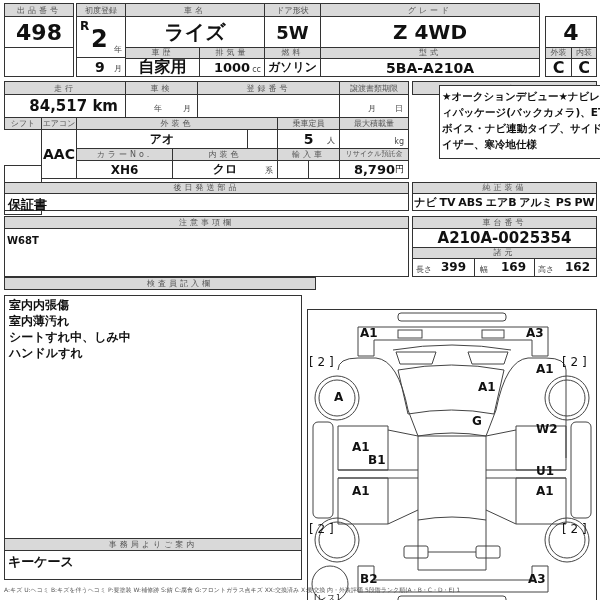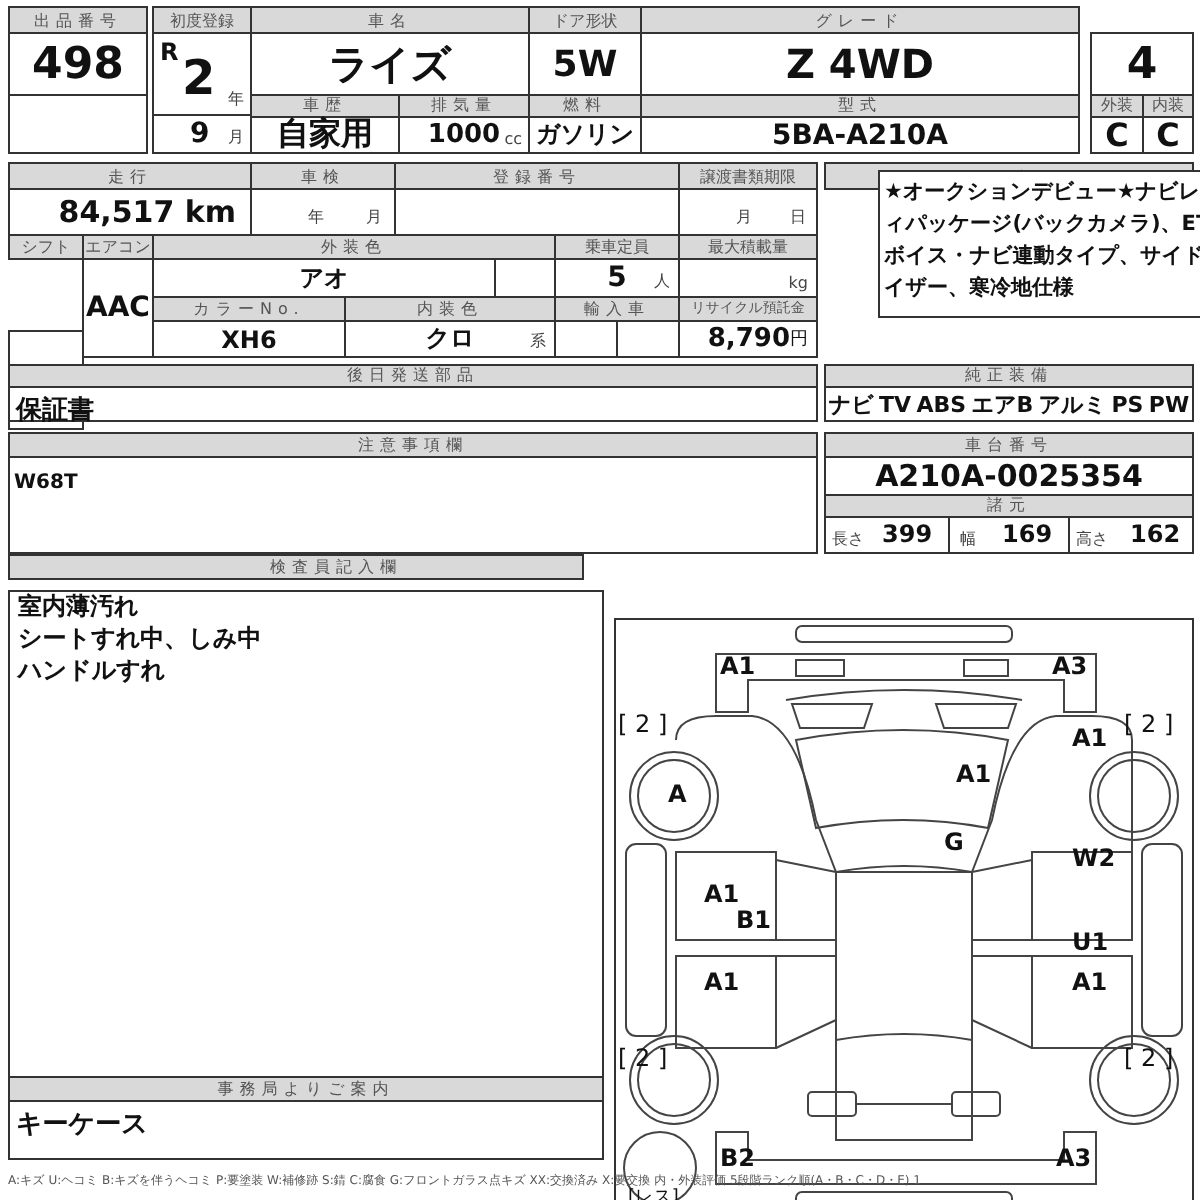--- a/index.html
+++ b/index.html
@@ -153,7 +153,7 @@
   <span class="abs" style="left:30px;top:1px;font-size:12px;font-weight:bold;">162</span>
 </div>
 
-<div class="hdr" style="left:4px;top:277px;width:288px;height:13px;line-height:11px;padding-left:40px;">検査員記入欄</div>
+<div class="hdr" style="left:4px;top:277px;width:312px;height:13px;line-height:11px;padding-left:40px;">検査員記入欄</div>
 <div class="box" style="left:4px;top:295px;width:298px;height:244px;">
   <div class="notes-text" style="padding-top:0;">室内薄汚れ</div>
   <div class="notes-text" style="padding-top:0;">シートすれ中、しみ中</div>

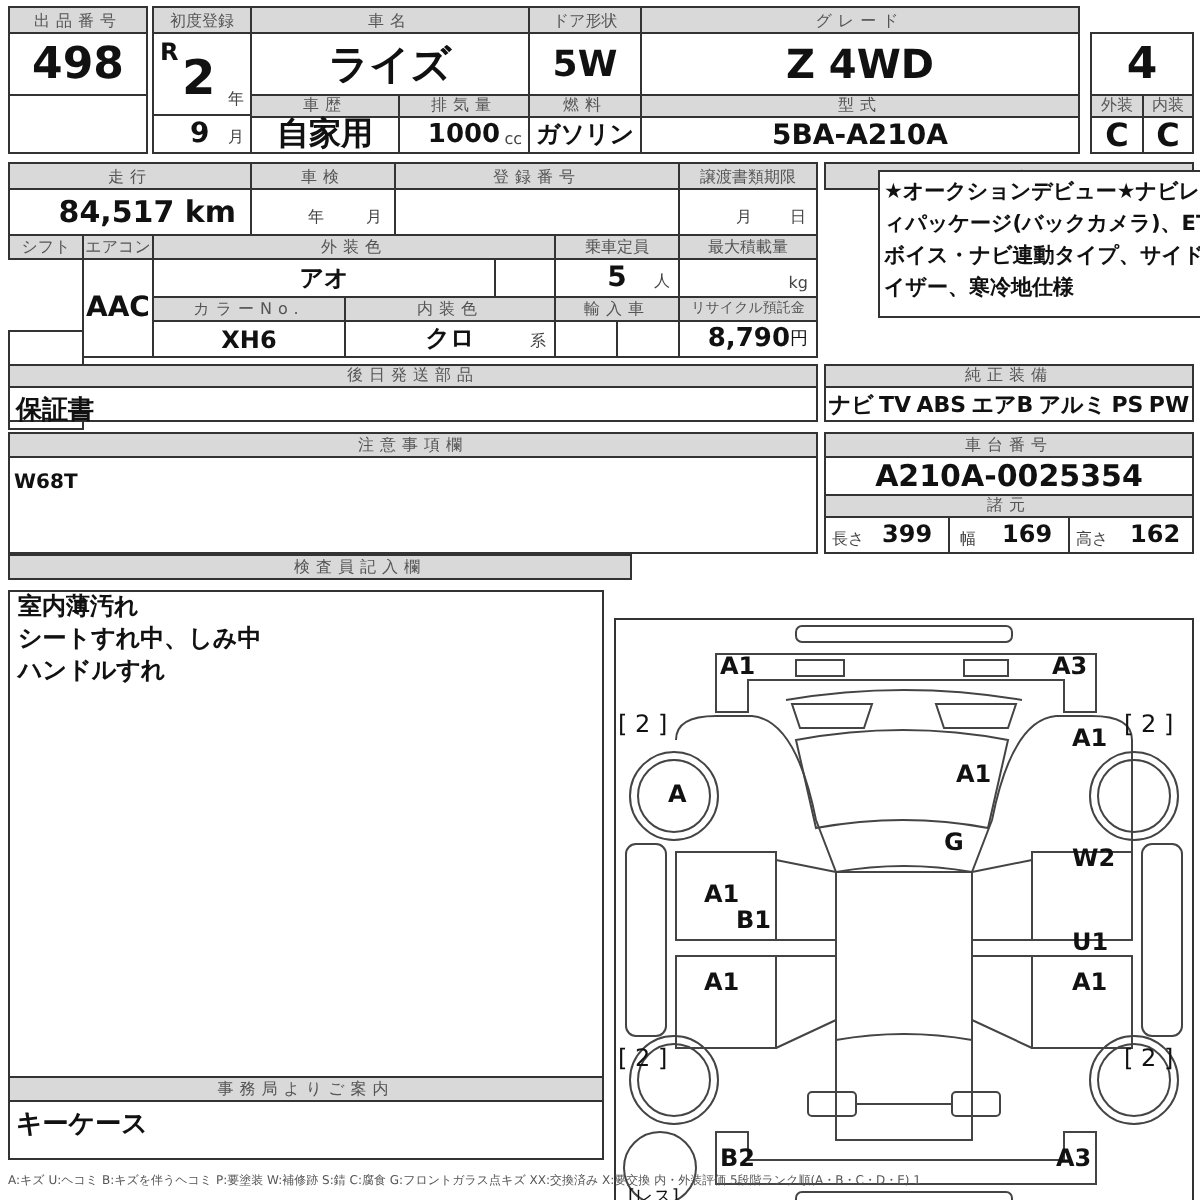--- a/index.html
+++ b/index.html
@@ -155,6 +155,7 @@
 
 <div class="hdr" style="left:4px;top:277px;width:312px;height:13px;line-height:11px;padding-left:40px;">検査員記入欄</div>
 <div class="box" style="left:4px;top:295px;width:298px;height:244px;">
+  <div class="notes-text">室内内張傷</div>
   <div class="notes-text" style="padding-top:0;">室内薄汚れ</div>
   <div class="notes-text" style="padding-top:0;">シートすれ中、しみ中</div>
   <div class="notes-text" style="padding-top:0;">ハンドルすれ</div>

